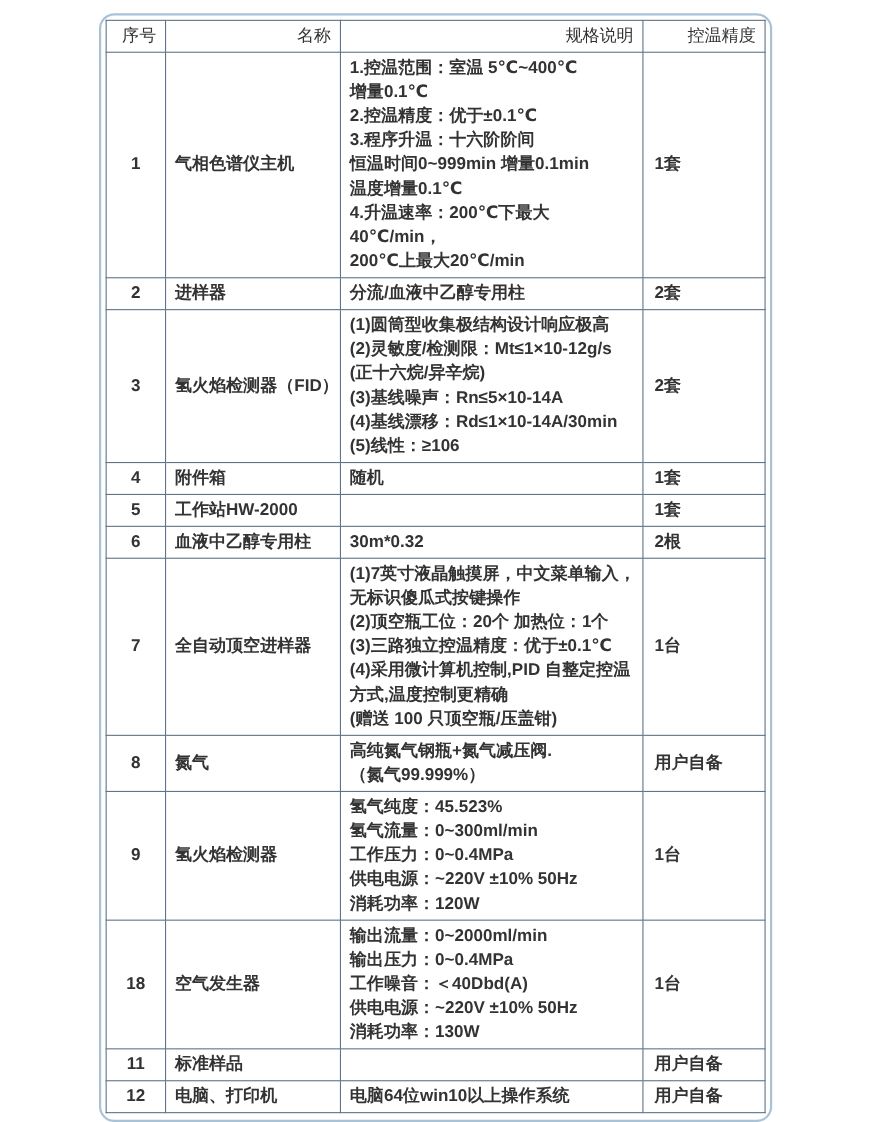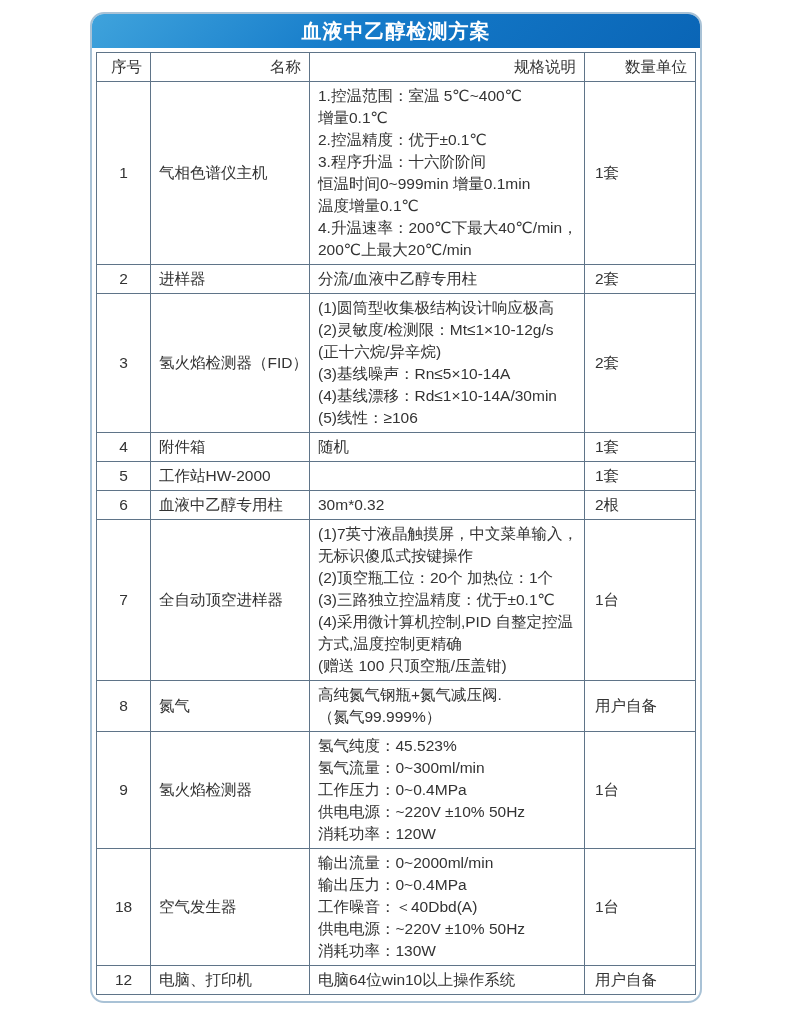--- a/index.html
+++ b/index.html
@@ -61,9 +61,6 @@
 <body>
 
 <div class="card">
-  <div class="title-bar">
-    <span>血液中乙醇检测方案</span>
-  </div>
   <div class="table-wrap">
     <table class="spec-table">
       <colgroup>

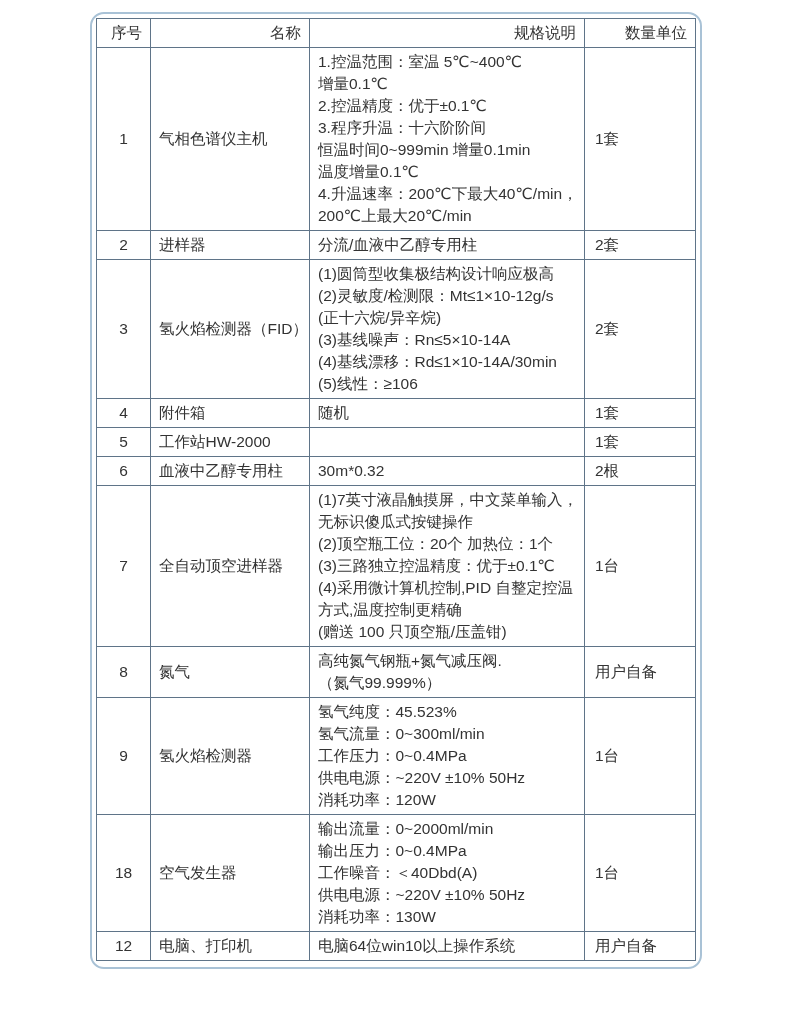--- a/index.html
+++ b/index.html
@@ -74,7 +74,7 @@
           <th class="h-idx">序号</th>
           <th>名称</th>
           <th>规格说明</th>
-          <th>数量单位</th>
+          <th>控温精度</th>
         </tr>
       </thead>
       <tbody>

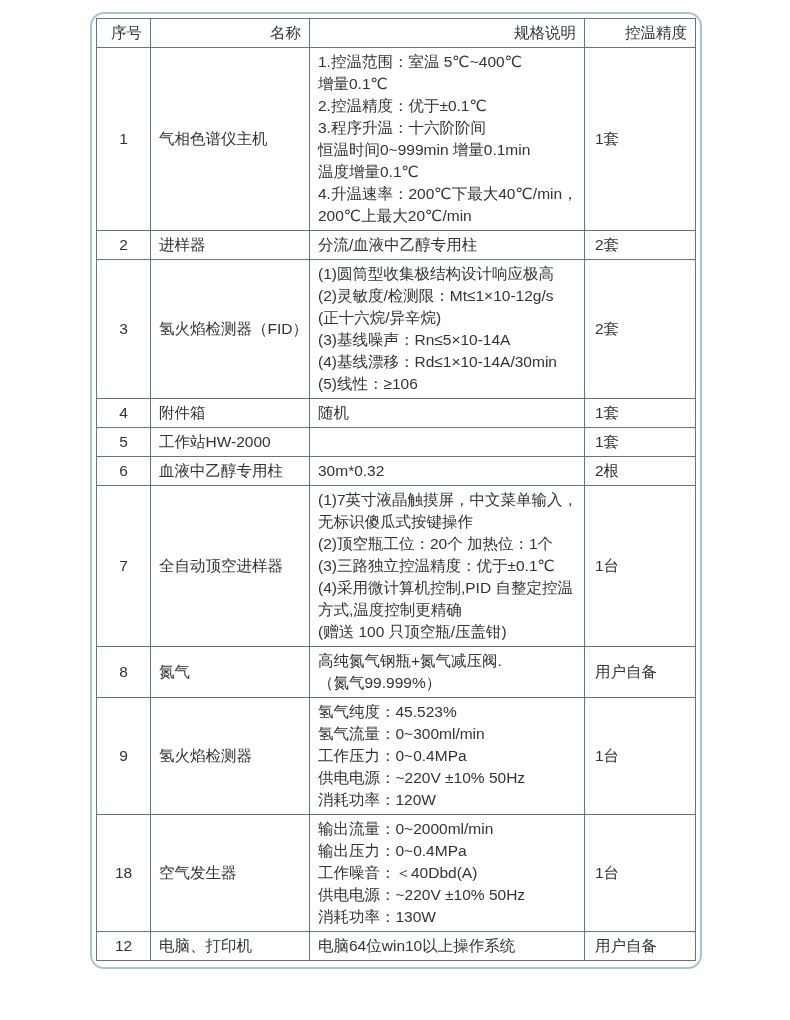--- a/index.html
+++ b/index.html
@@ -43,6 +43,7 @@
     padding: 3px 8px;
     vertical-align: middle;
     overflow: hidden;
+    font-weight: bold;
   }
   .spec-table th {
     font-weight: normal;

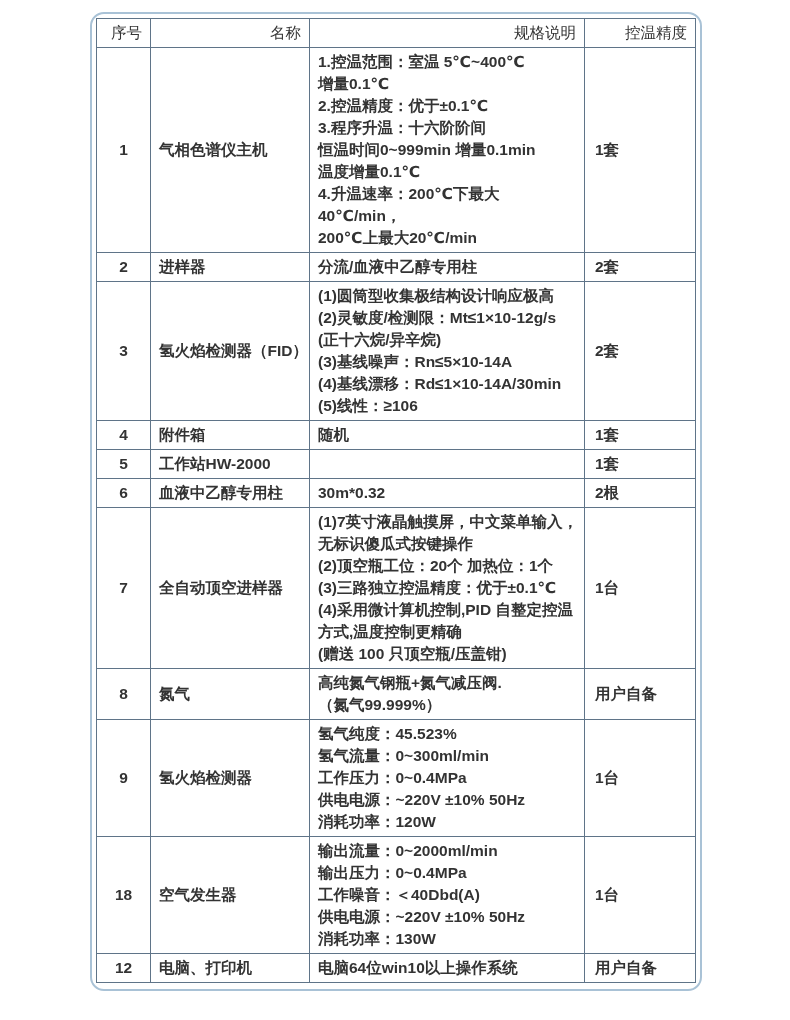--- a/index.html
+++ b/index.html
@@ -167,6 +167,12 @@
           <td class="c-qty">1台</td>
         </tr>
         <tr>
+          <td class="c-idx">11</td>
+          <td class="c-name">标准样品</td>
+          <td class="c-spec"></td>
+          <td class="c-qty">用户自备</td>
+        </tr>
+        <tr>
           <td class="c-idx">12</td>
           <td class="c-name">电脑、打印机</td>
           <td class="c-spec">电脑64位win10以上操作系统</td>

